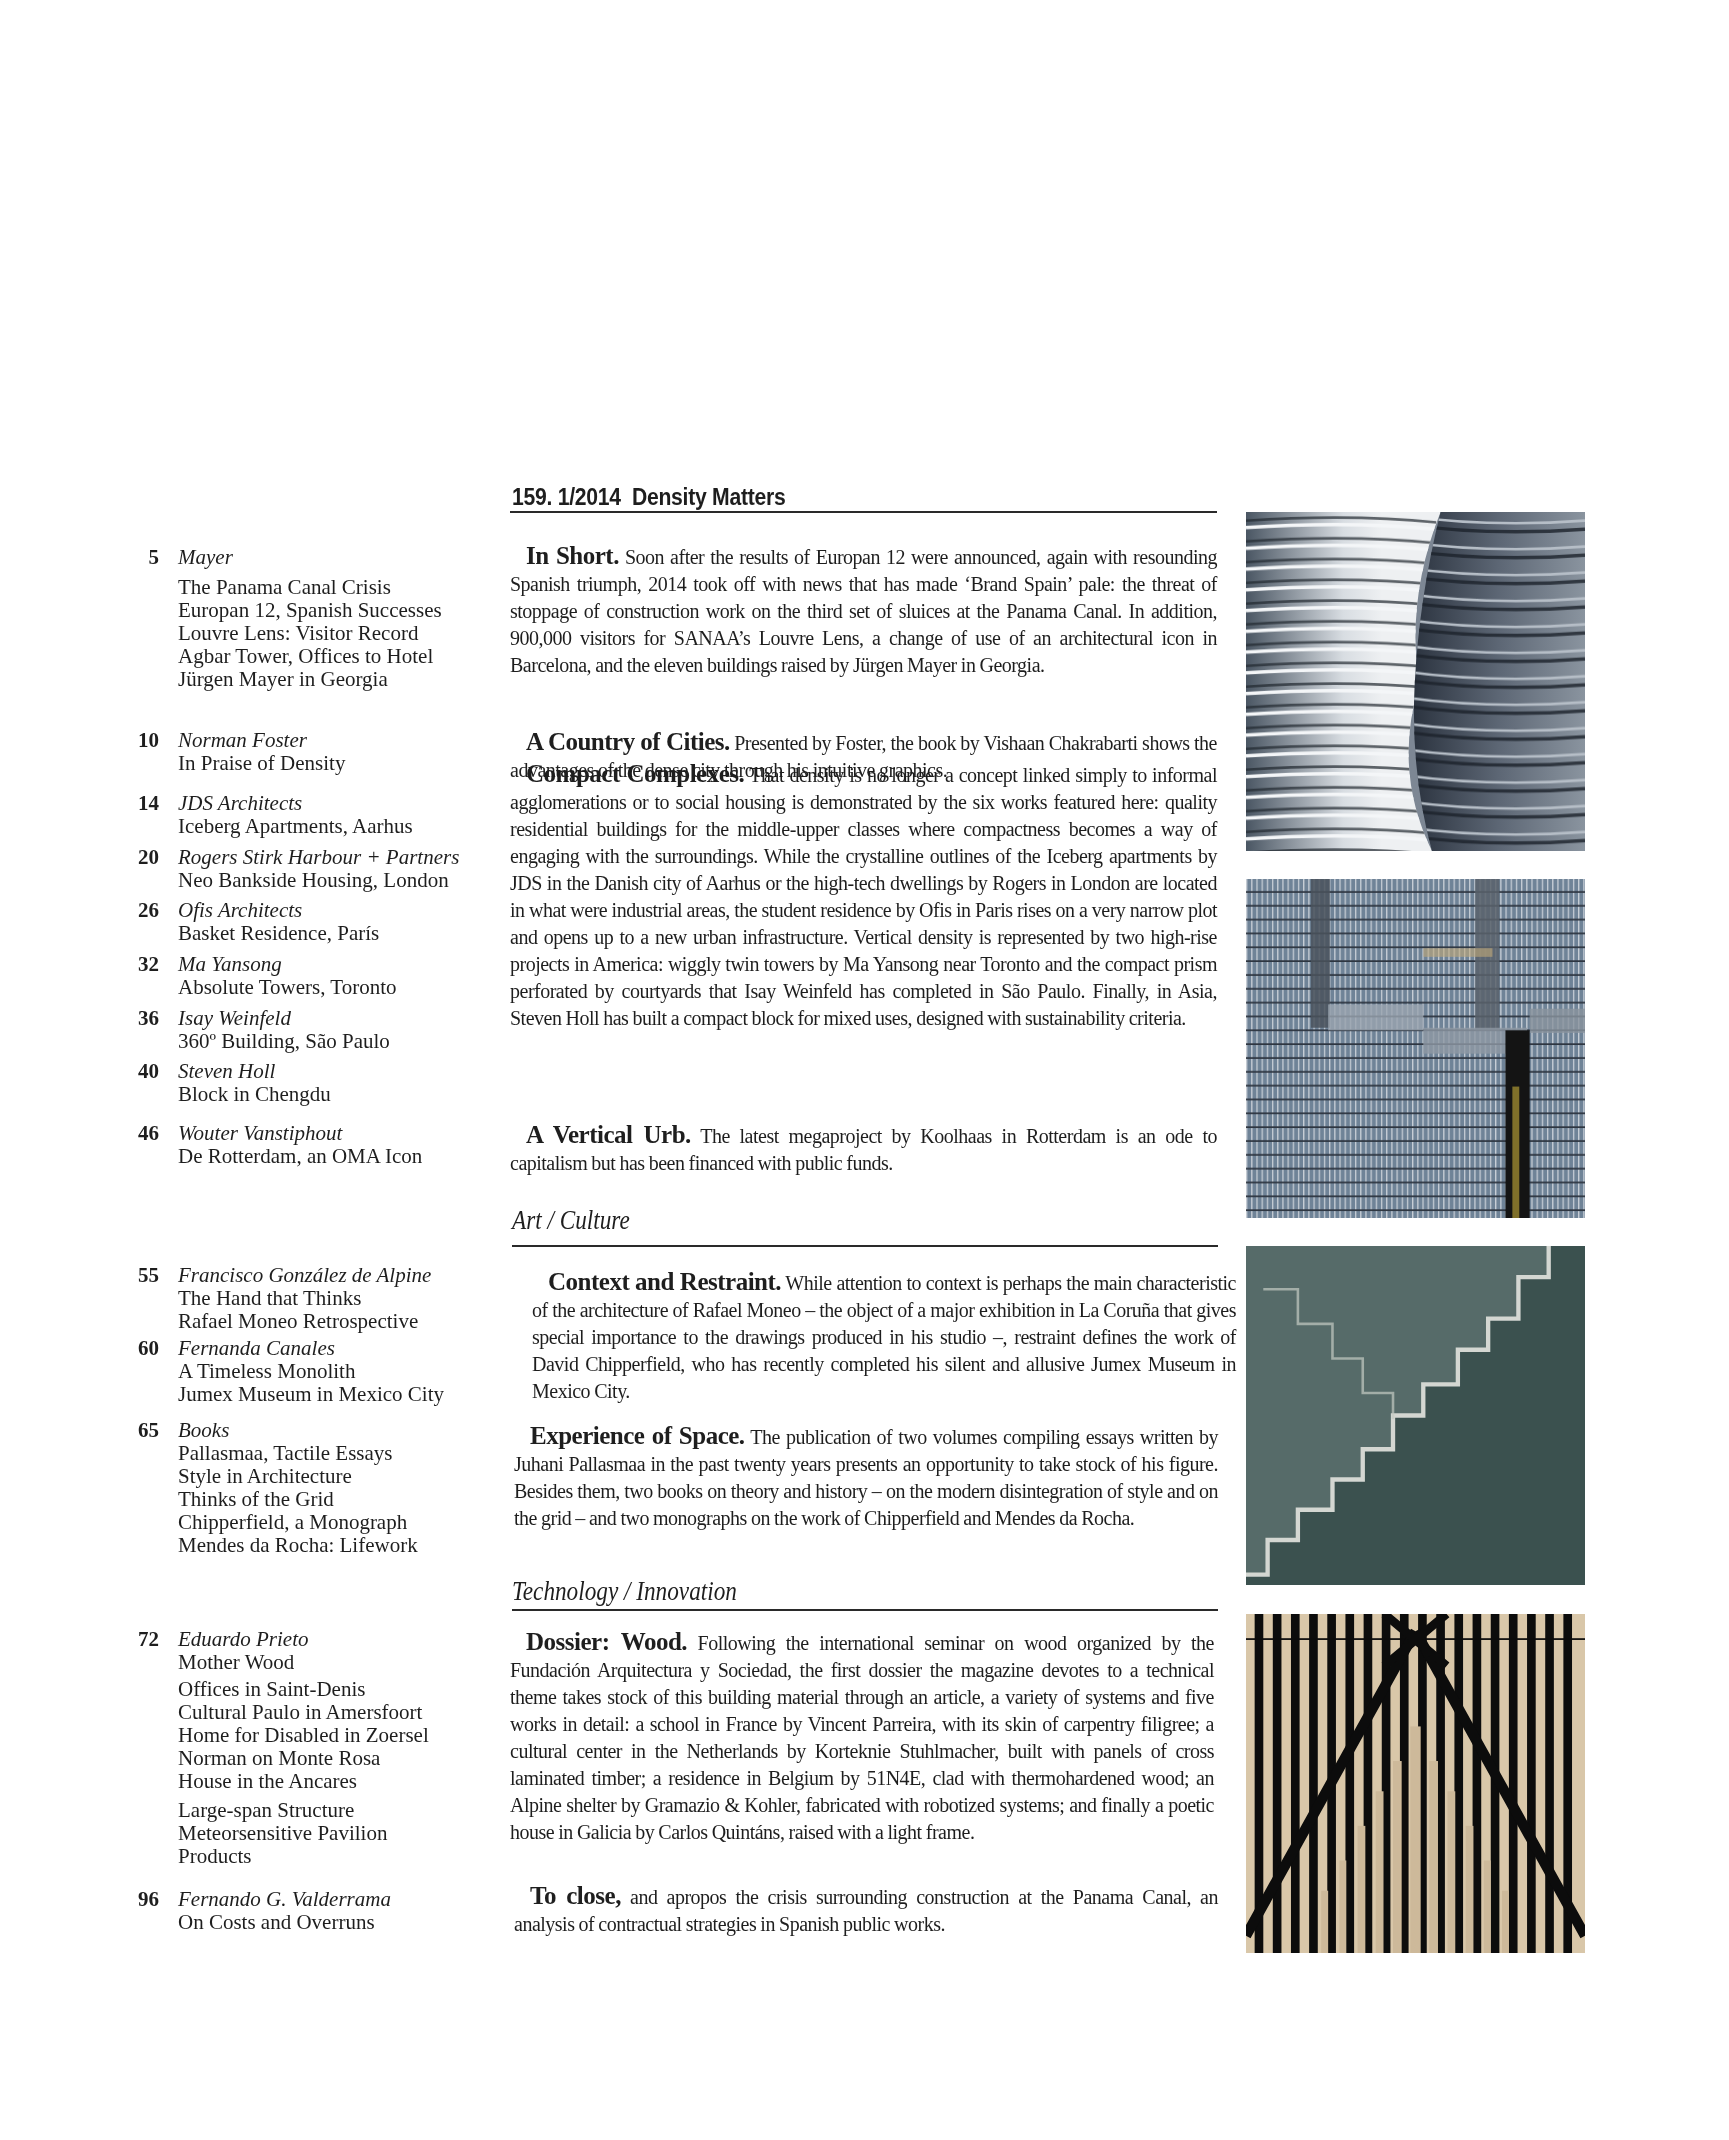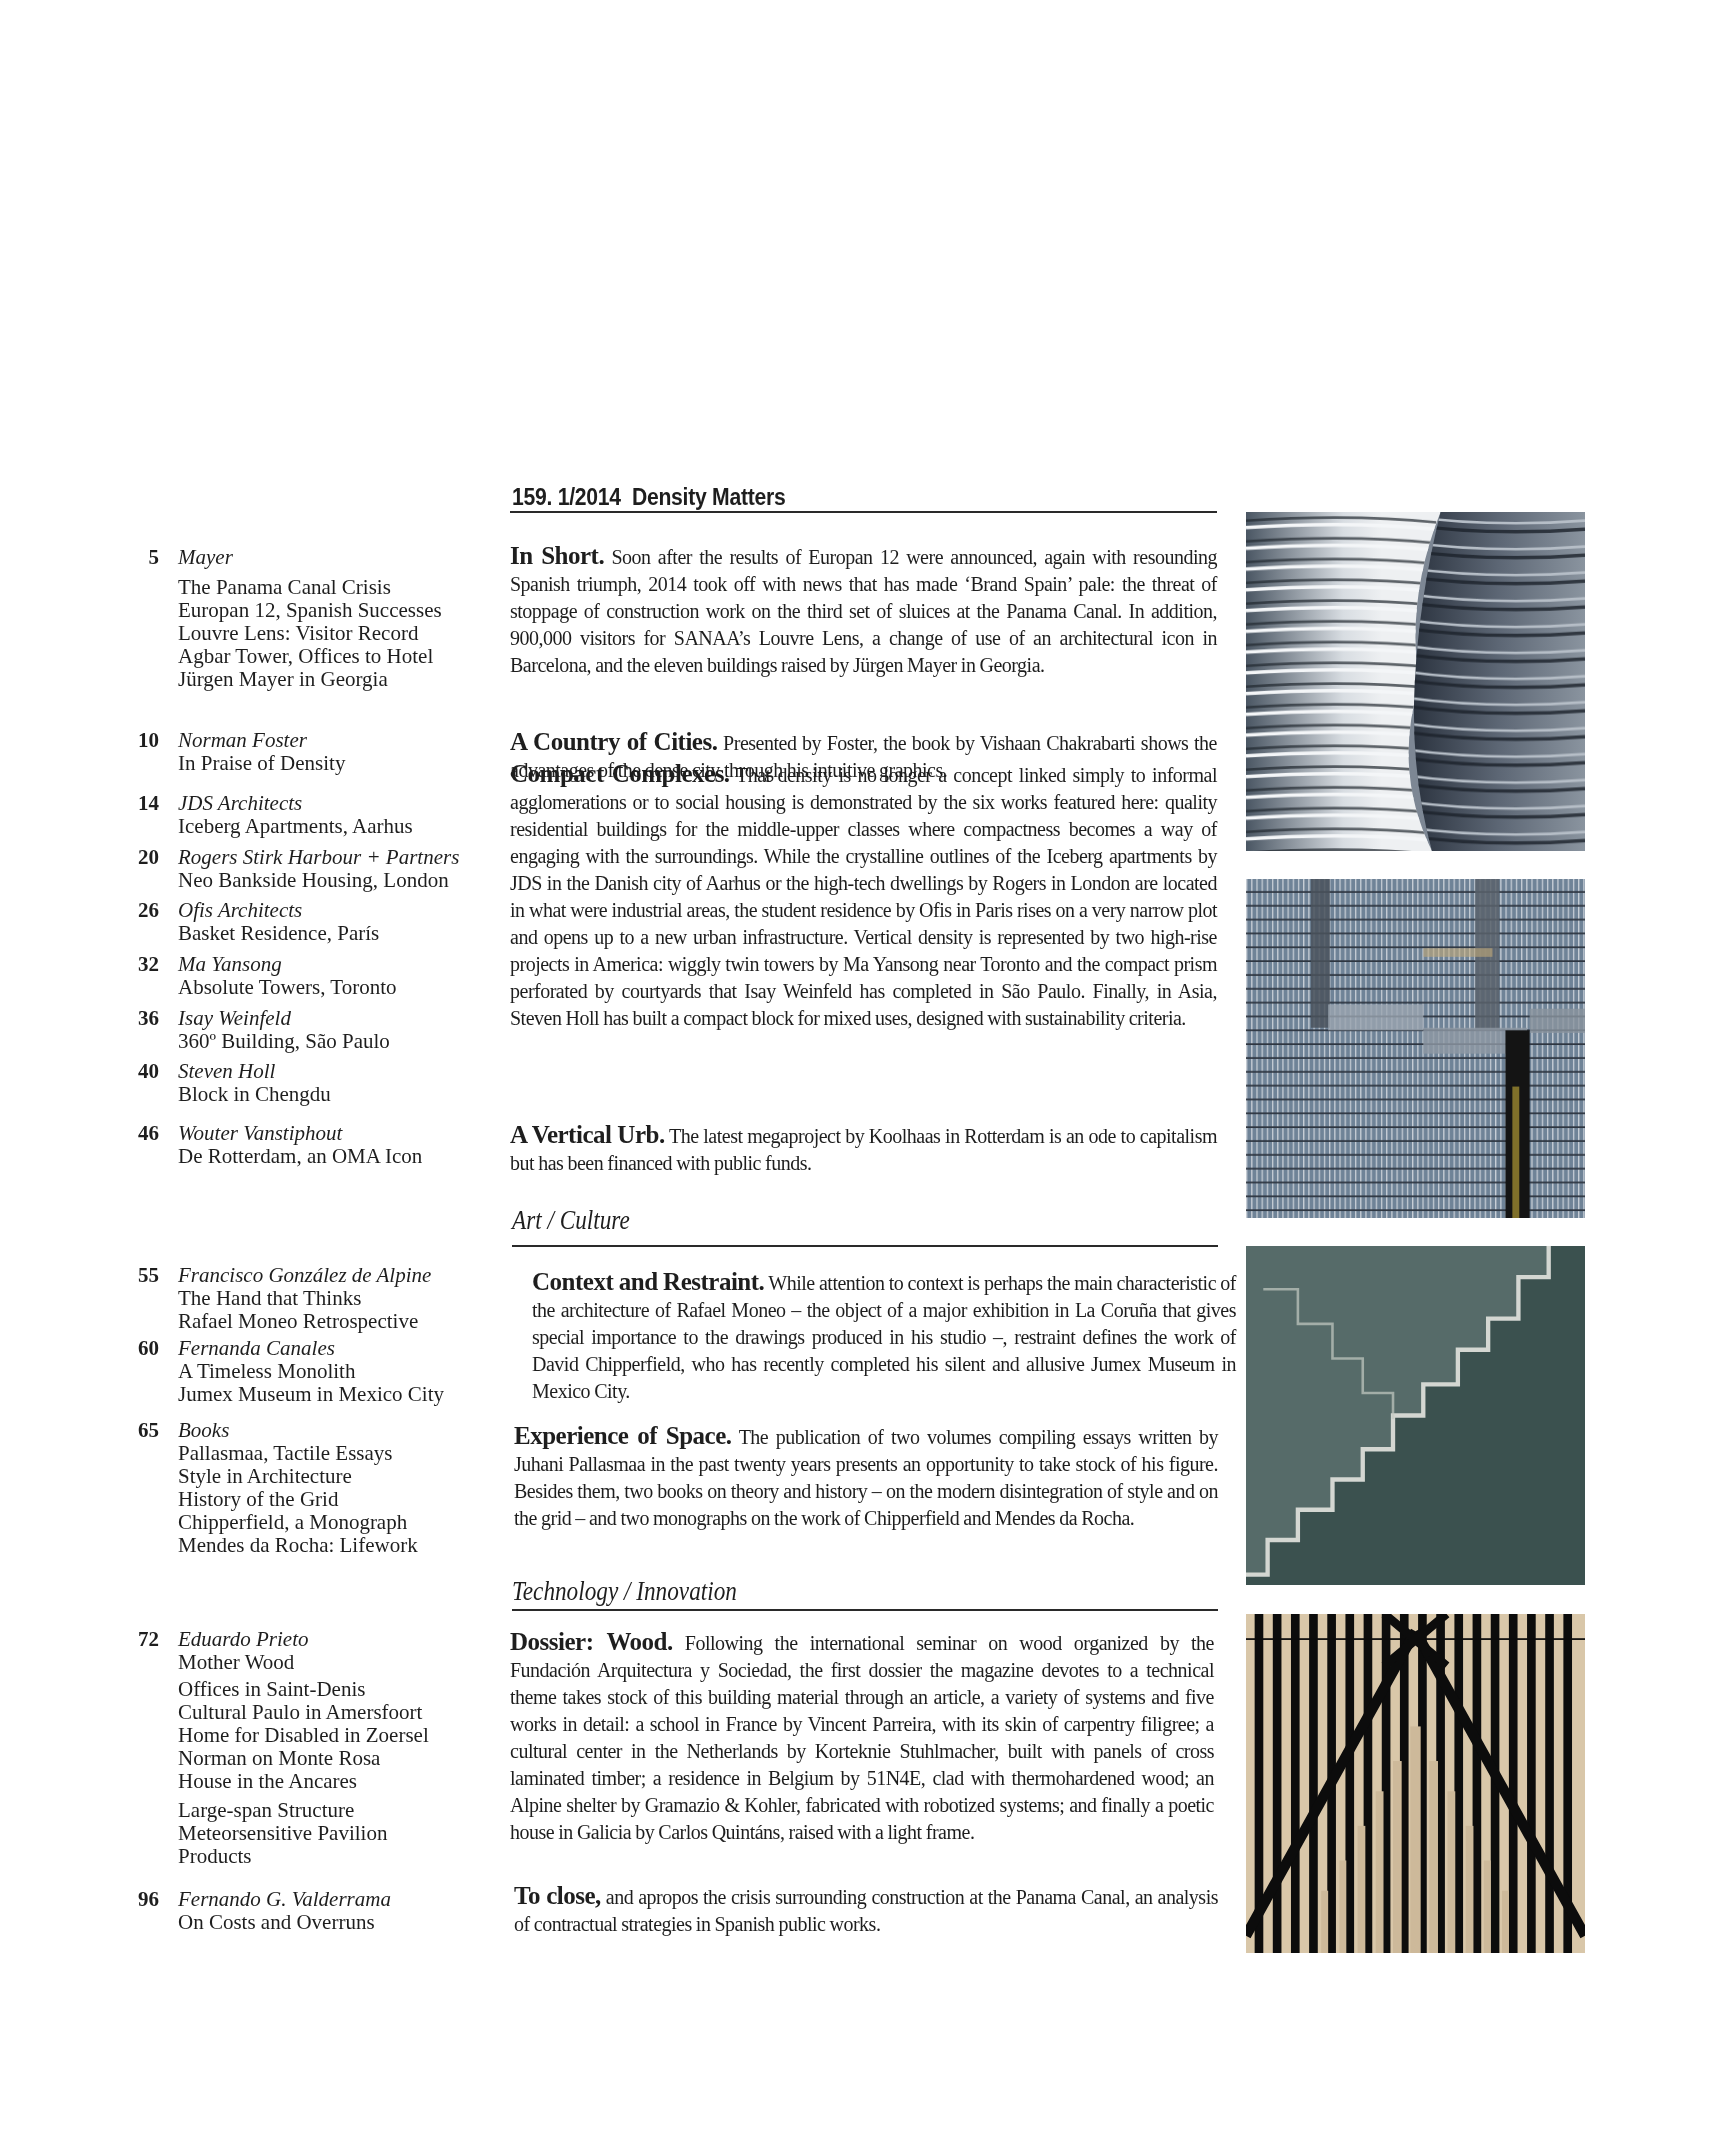--- a/index.html
+++ b/index.html
@@ -22,7 +22,7 @@
 
   .para { position:absolute; width:707px; font-size:20px; line-height:27px; text-align:justify;
           letter-spacing:-0.5px; word-spacing:-0.4px; }
-  .para .lead { font-weight:bold; font-size:25px; letter-spacing:-0.5px; }
+  .para .lead { font-weight:bold; font-size:25px; letter-spacing:-0.5px;margin-left:16px; }
 
   
   .photo { position:absolute; left:1246px; width:339px; height:339px; overflow:hidden; }

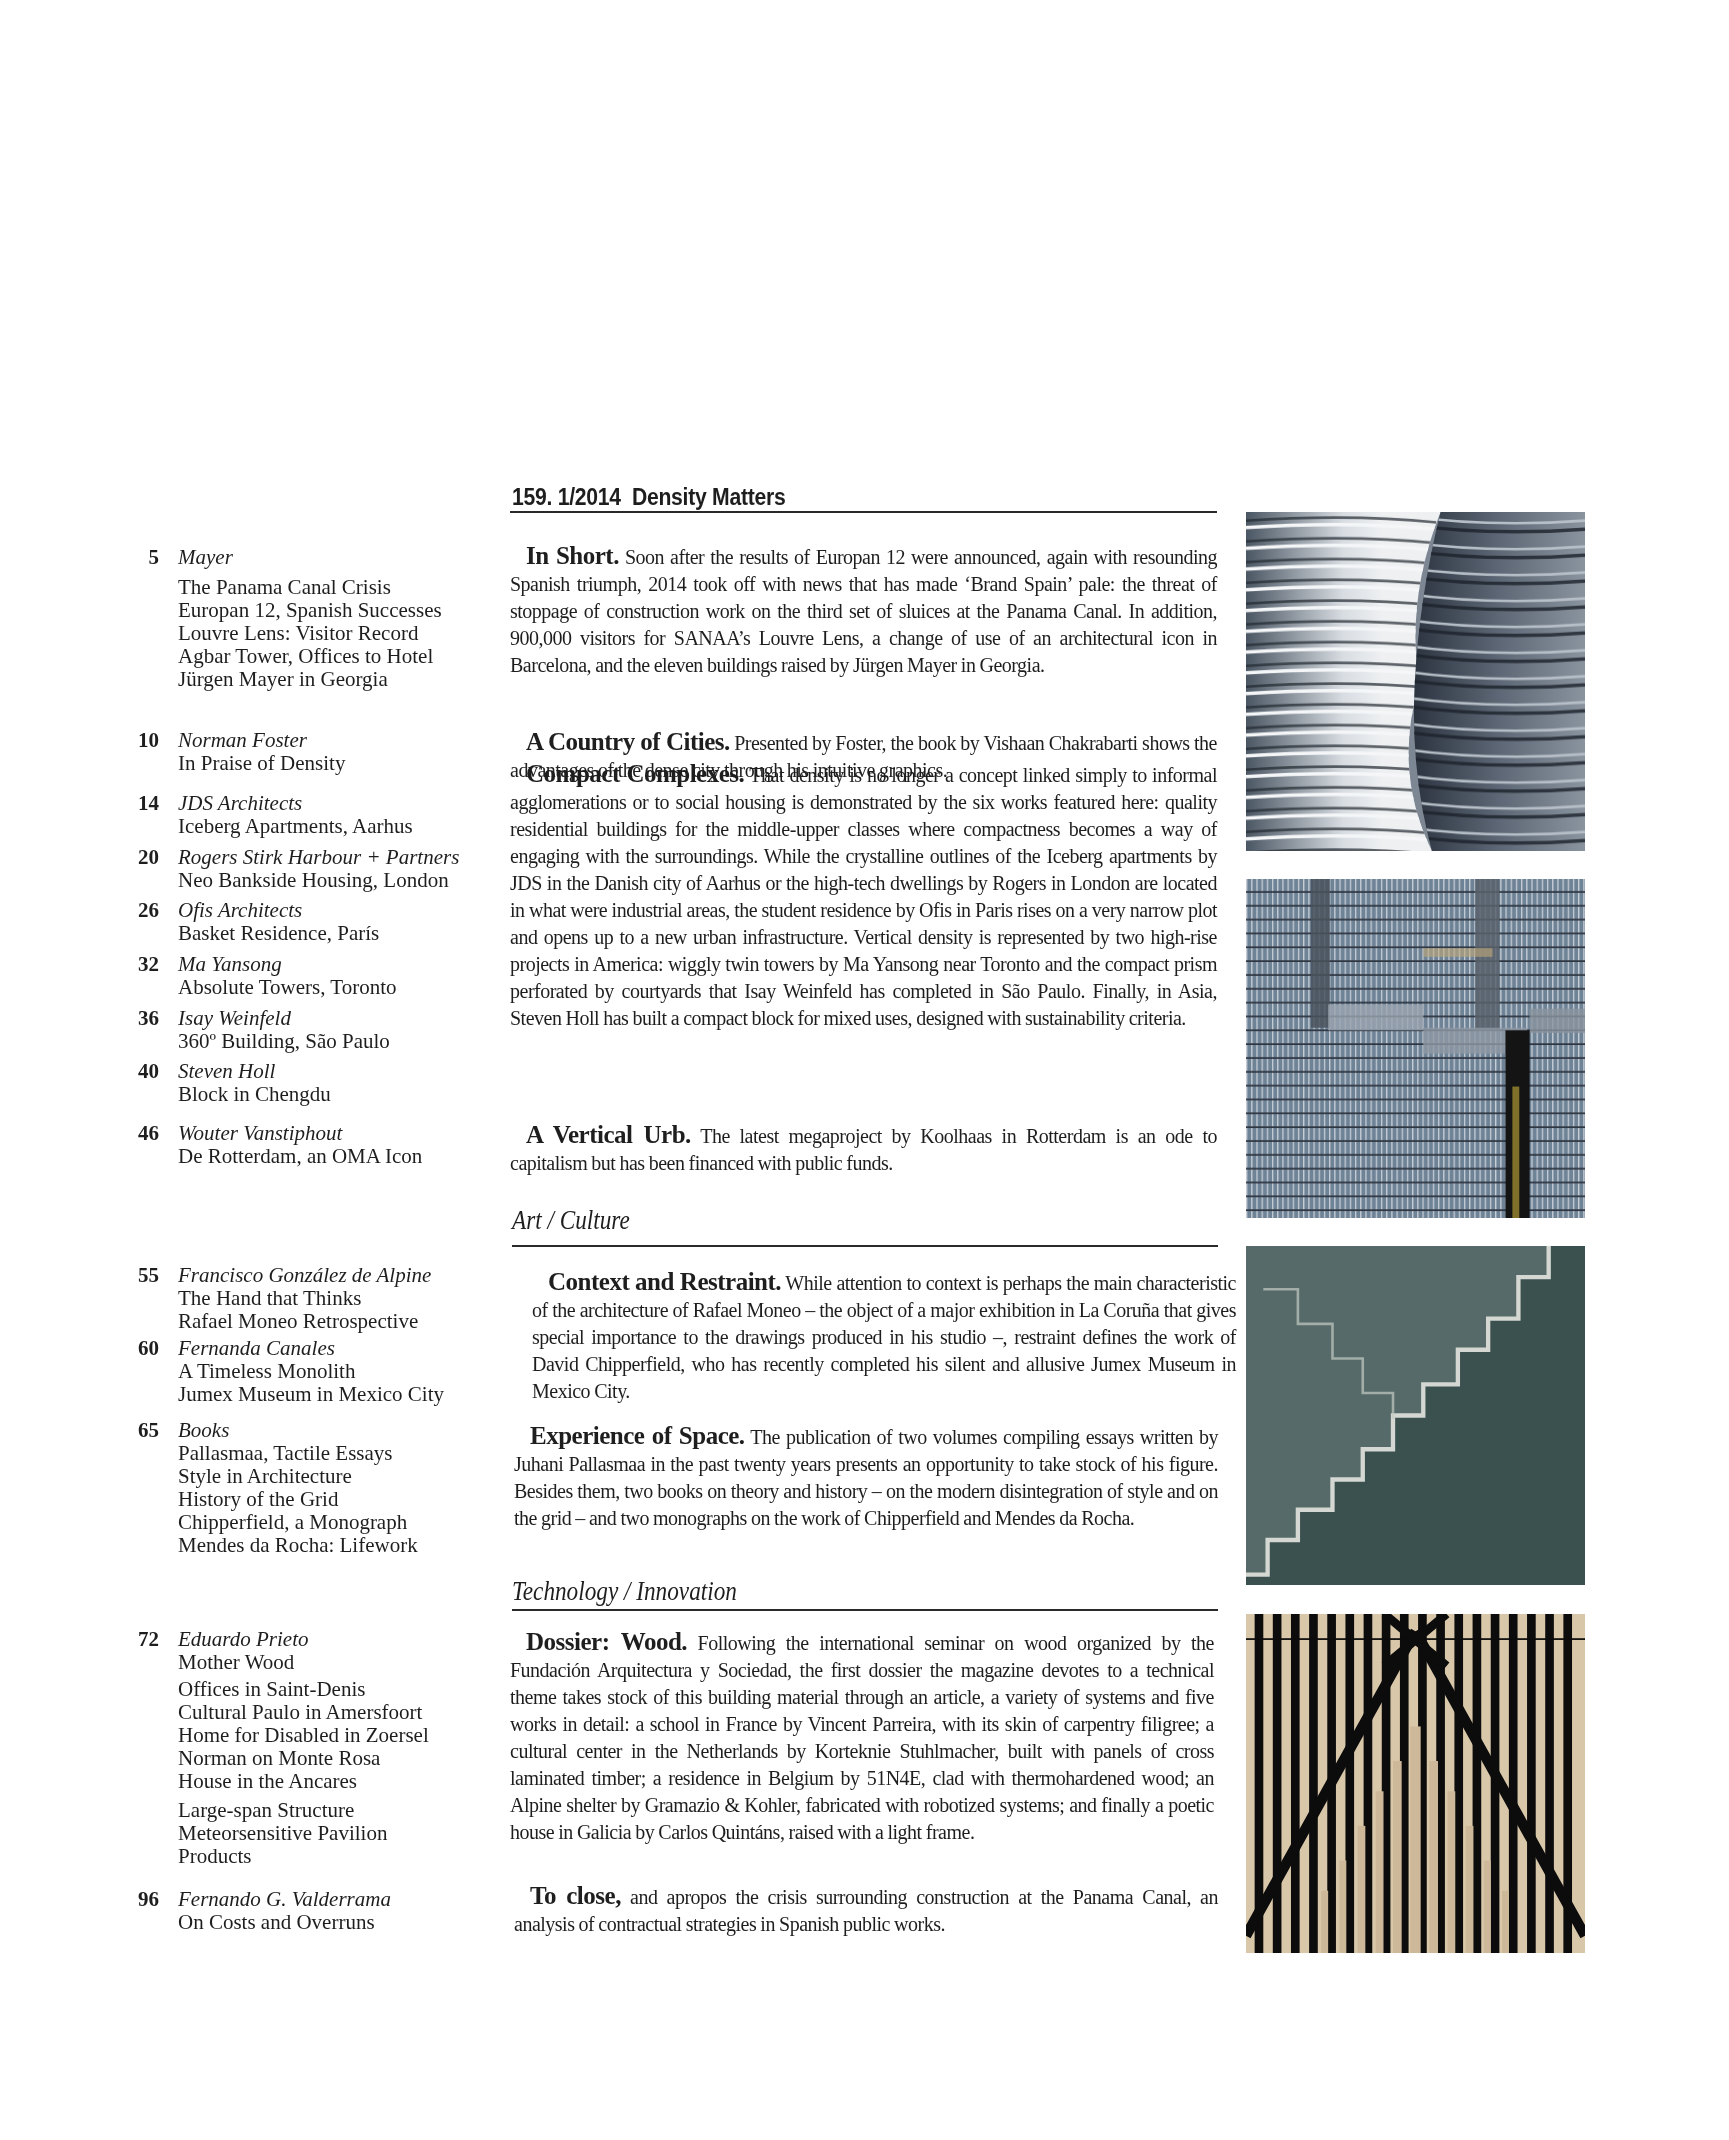--- a/index.html
+++ b/index.html
@@ -133,7 +133,7 @@
       <span class="toc-author">Books</span>
       <span class="toc-line">Pallasmaa, Tactile Essays</span>
       <span class="toc-line">Style in Architecture</span>
-      <span class="toc-line">History of the Grid</span>
+      <span class="toc-line">Thinks of the Grid</span>
       <span class="toc-line">Chipperfield, a Monograph</span>
       <span class="toc-line">Mendes da Rocha: Lifework</span>
     </div>

